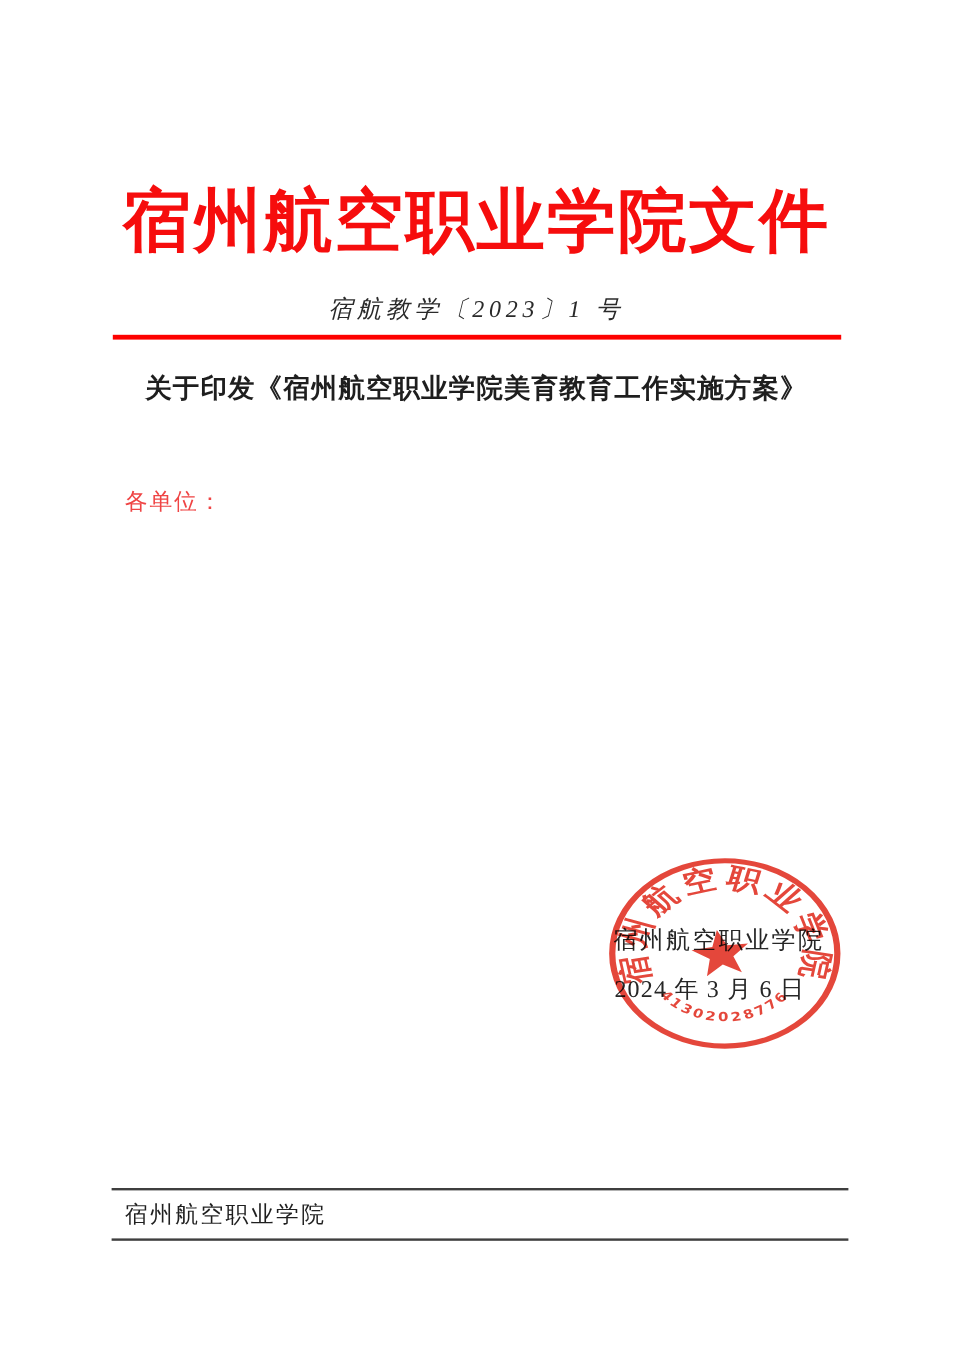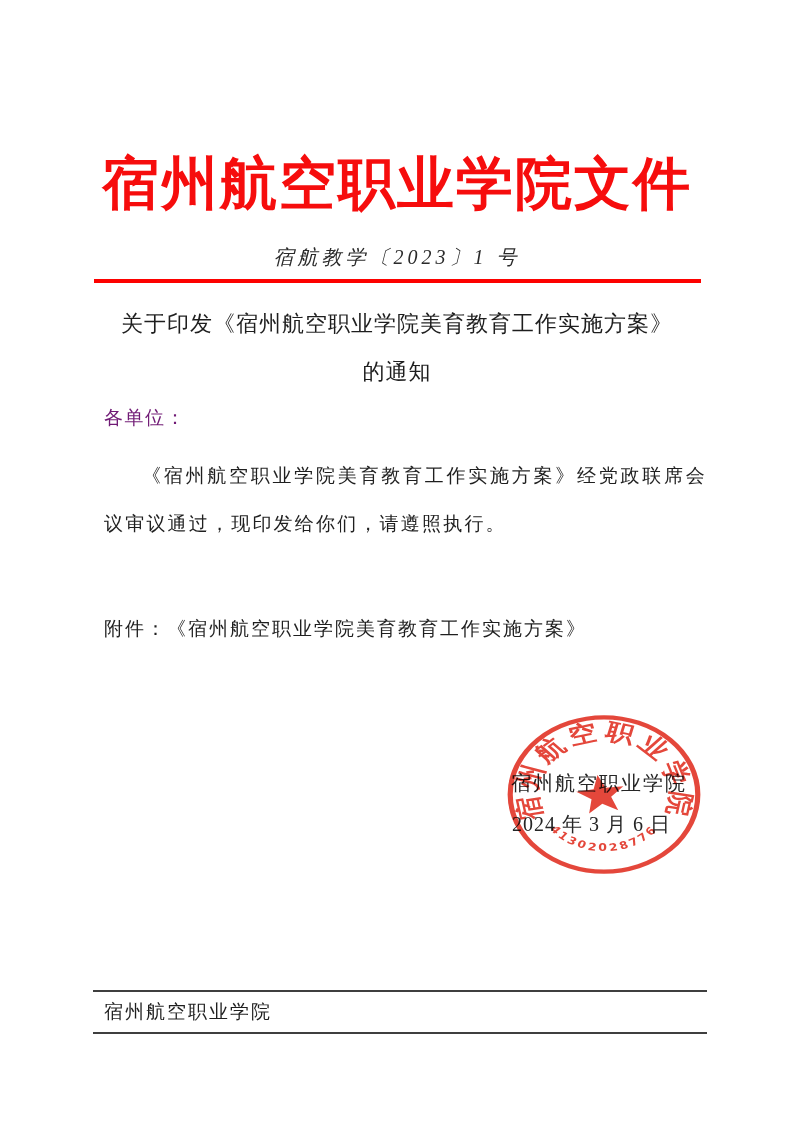--- a/index.html
+++ b/index.html
@@ -52,7 +52,7 @@
     width: 100%;
     text-align: center;
     font-size: 22px;
-    font-weight: normal;
+    font-weight: bold;
     letter-spacing: 1px;
     color: #1e1e1e;
     white-space: nowrap;

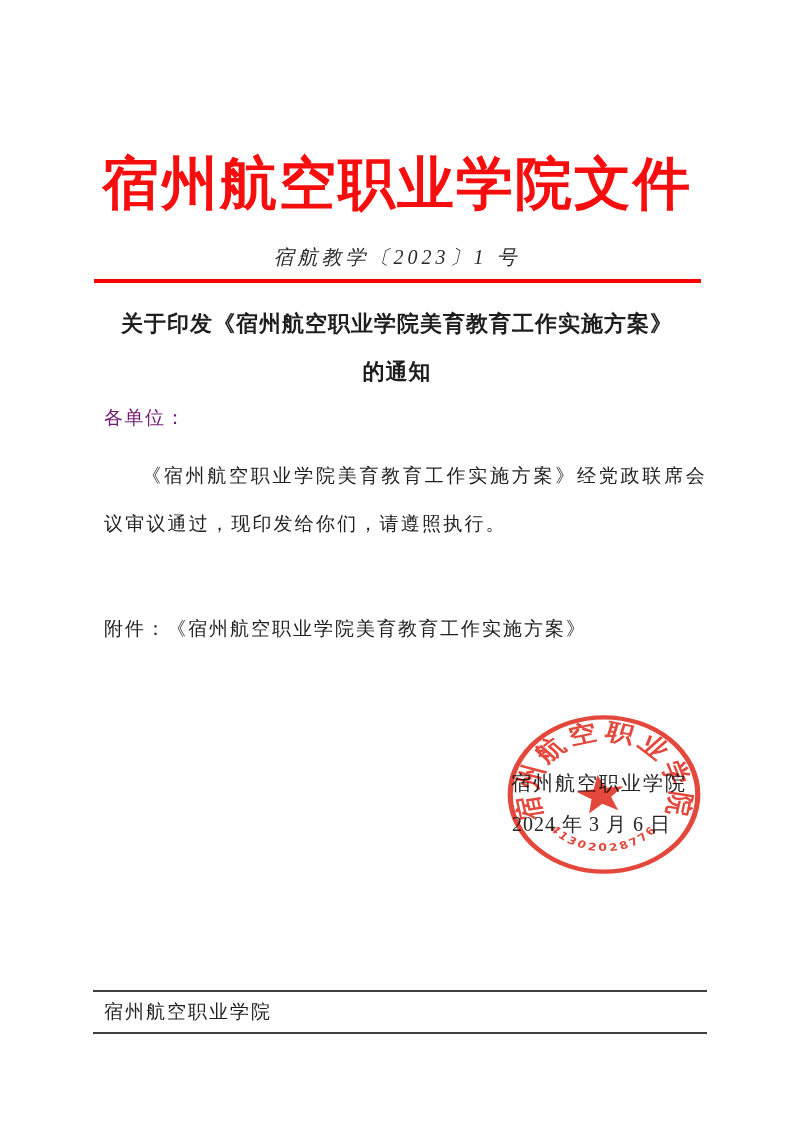--- a/index.html
+++ b/index.html
@@ -161,7 +161,6 @@
 
   <div class="notice-title l1">关于印发《宿州航空职业学院美育教育工作实施方案》</div>
 
-  <div class="notice-title l2">的通知</div>
 
   <div class="salutation">各单位：</div>
 

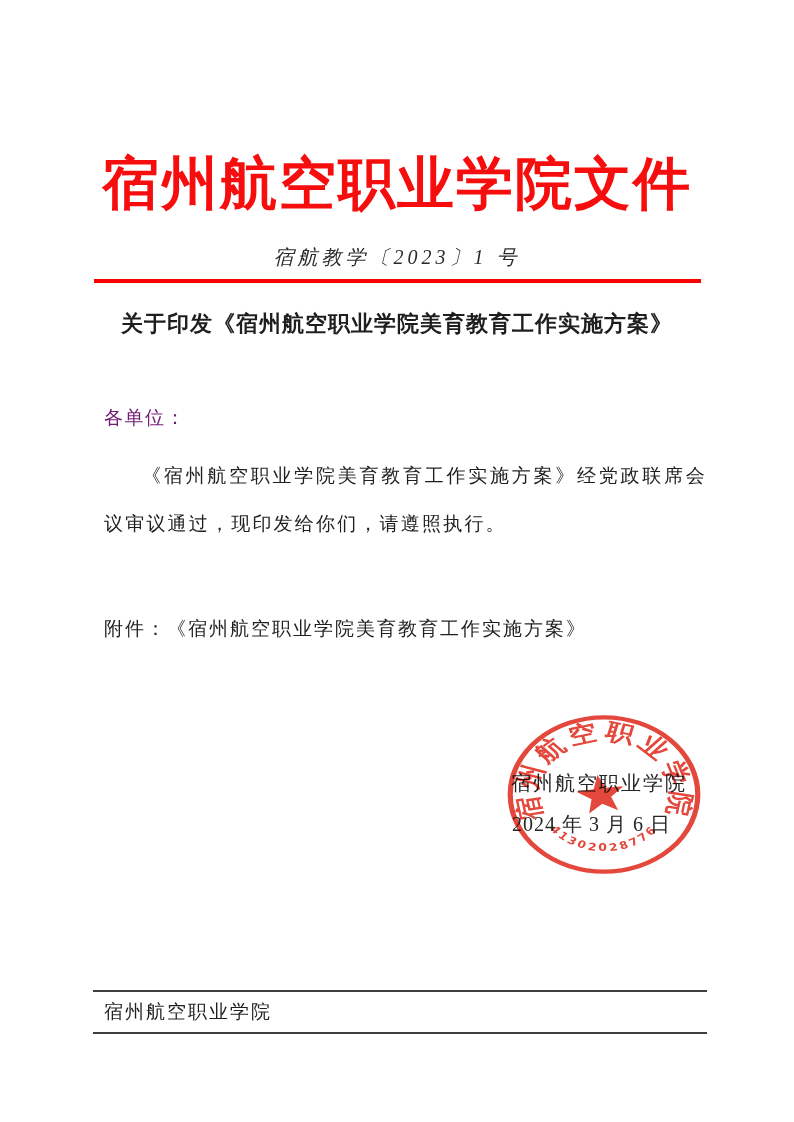--- a/index.html
+++ b/index.html
@@ -65,7 +65,7 @@
     left: 104px;
     font-size: 19px;
     letter-spacing: 1.5px;
-    color: #701a75;
+    color: #ef4444;
     white-space: nowrap;
   }
   .body-para {

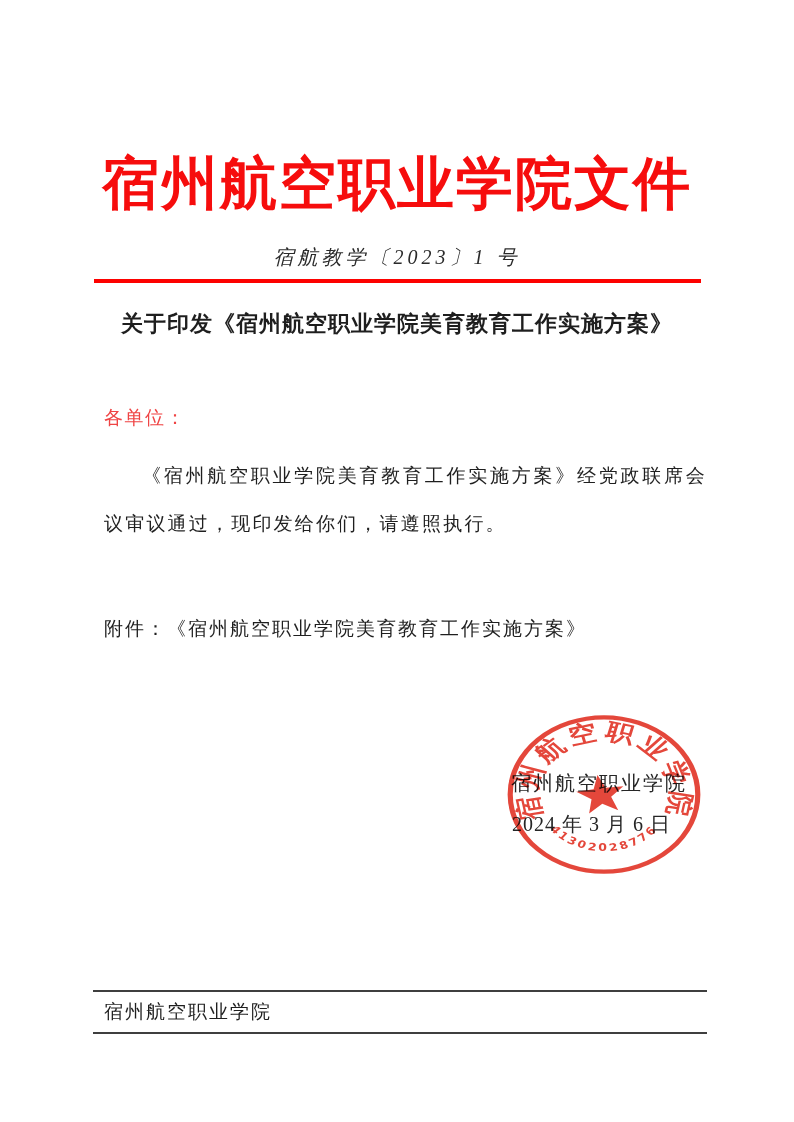--- a/index.html
+++ b/index.html
@@ -164,7 +164,6 @@
 
   <div class="salutation">各单位：</div>
 
-  <div class="body-para">《宿州航空职业学院美育教育工作实施方案》经党政联席会议审议通过，现印发给你们，请遵照执行。</div>
 
   <div class="attachment">附件：《宿州航空职业学院美育教育工作实施方案》</div>
 

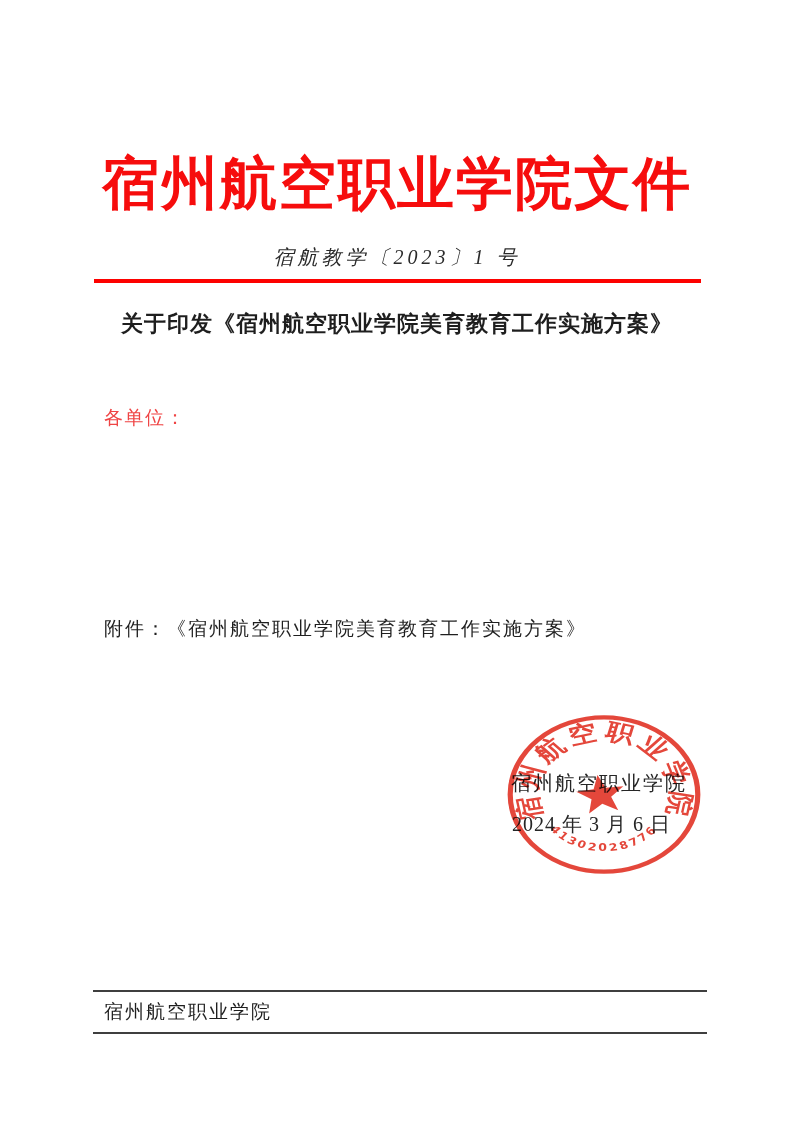--- a/index.html
+++ b/index.html
@@ -165,7 +165,6 @@
   <div class="salutation">各单位：</div>
 
 
-  <div class="attachment">附件：《宿州航空职业学院美育教育工作实施方案》</div>
 
   <div class="sig-name">宿州航空职业学院</div>
 

